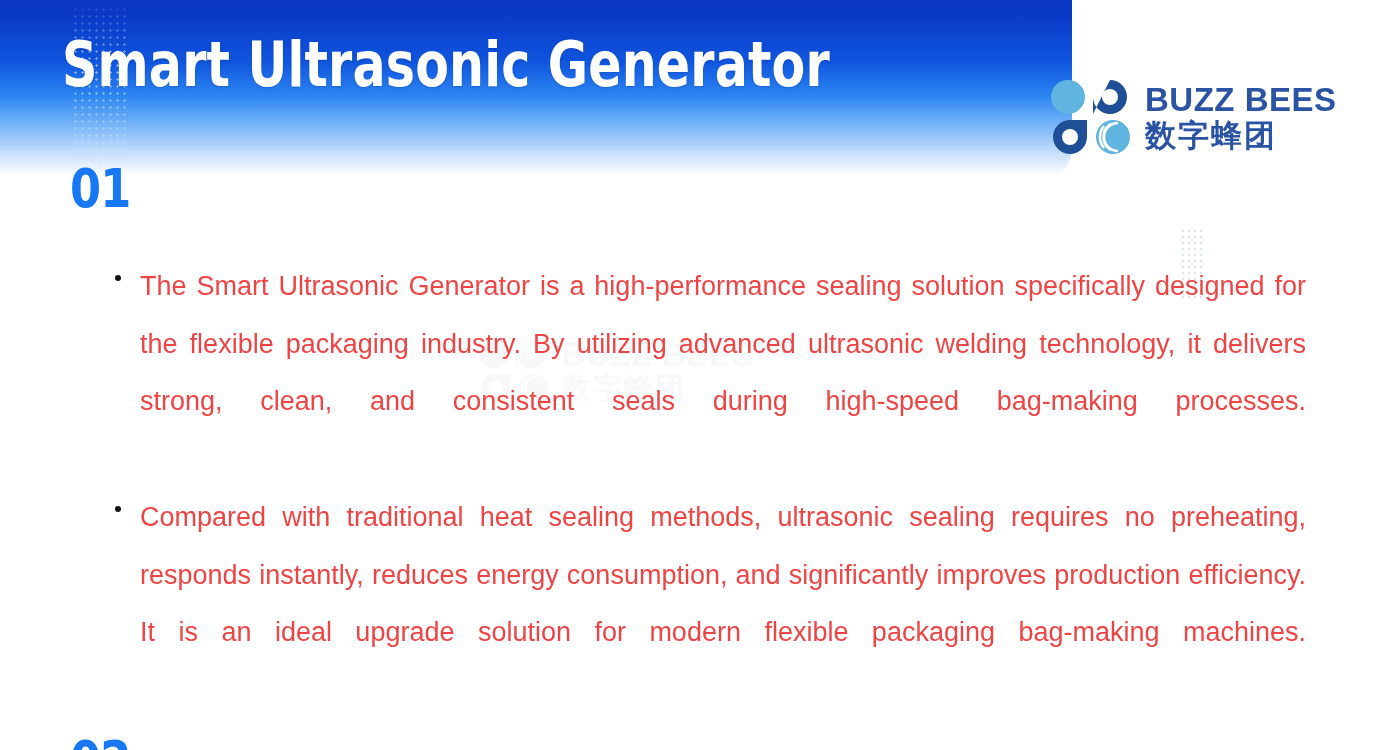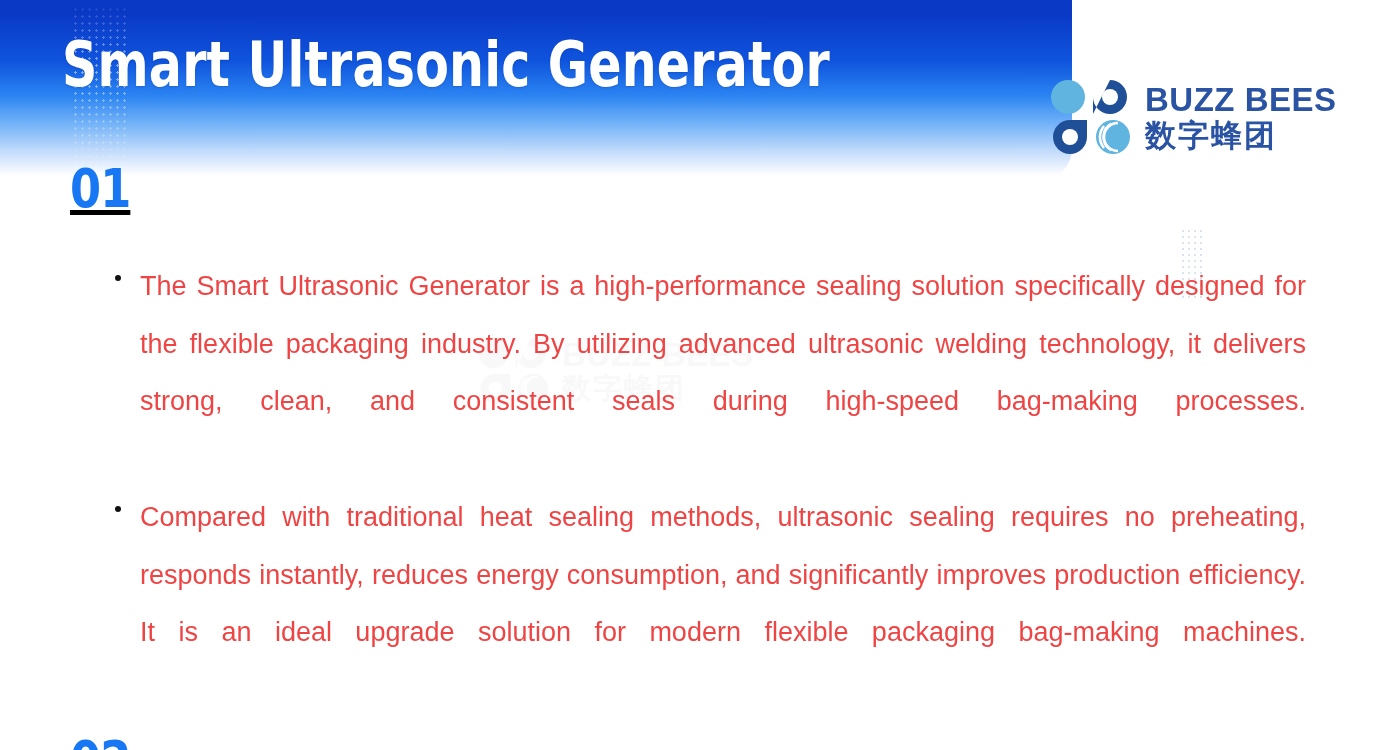--- a/index.html
+++ b/index.html
@@ -112,7 +112,6 @@
     display: flex;
     align-items: flex-end;
     gap: 8px;
-    text-decoration: underline;
   }
   .section-num {
     font-family: "DejaVu Sans Condensed", "Liberation Sans Narrow", "Liberation Sans", sans-serif;

